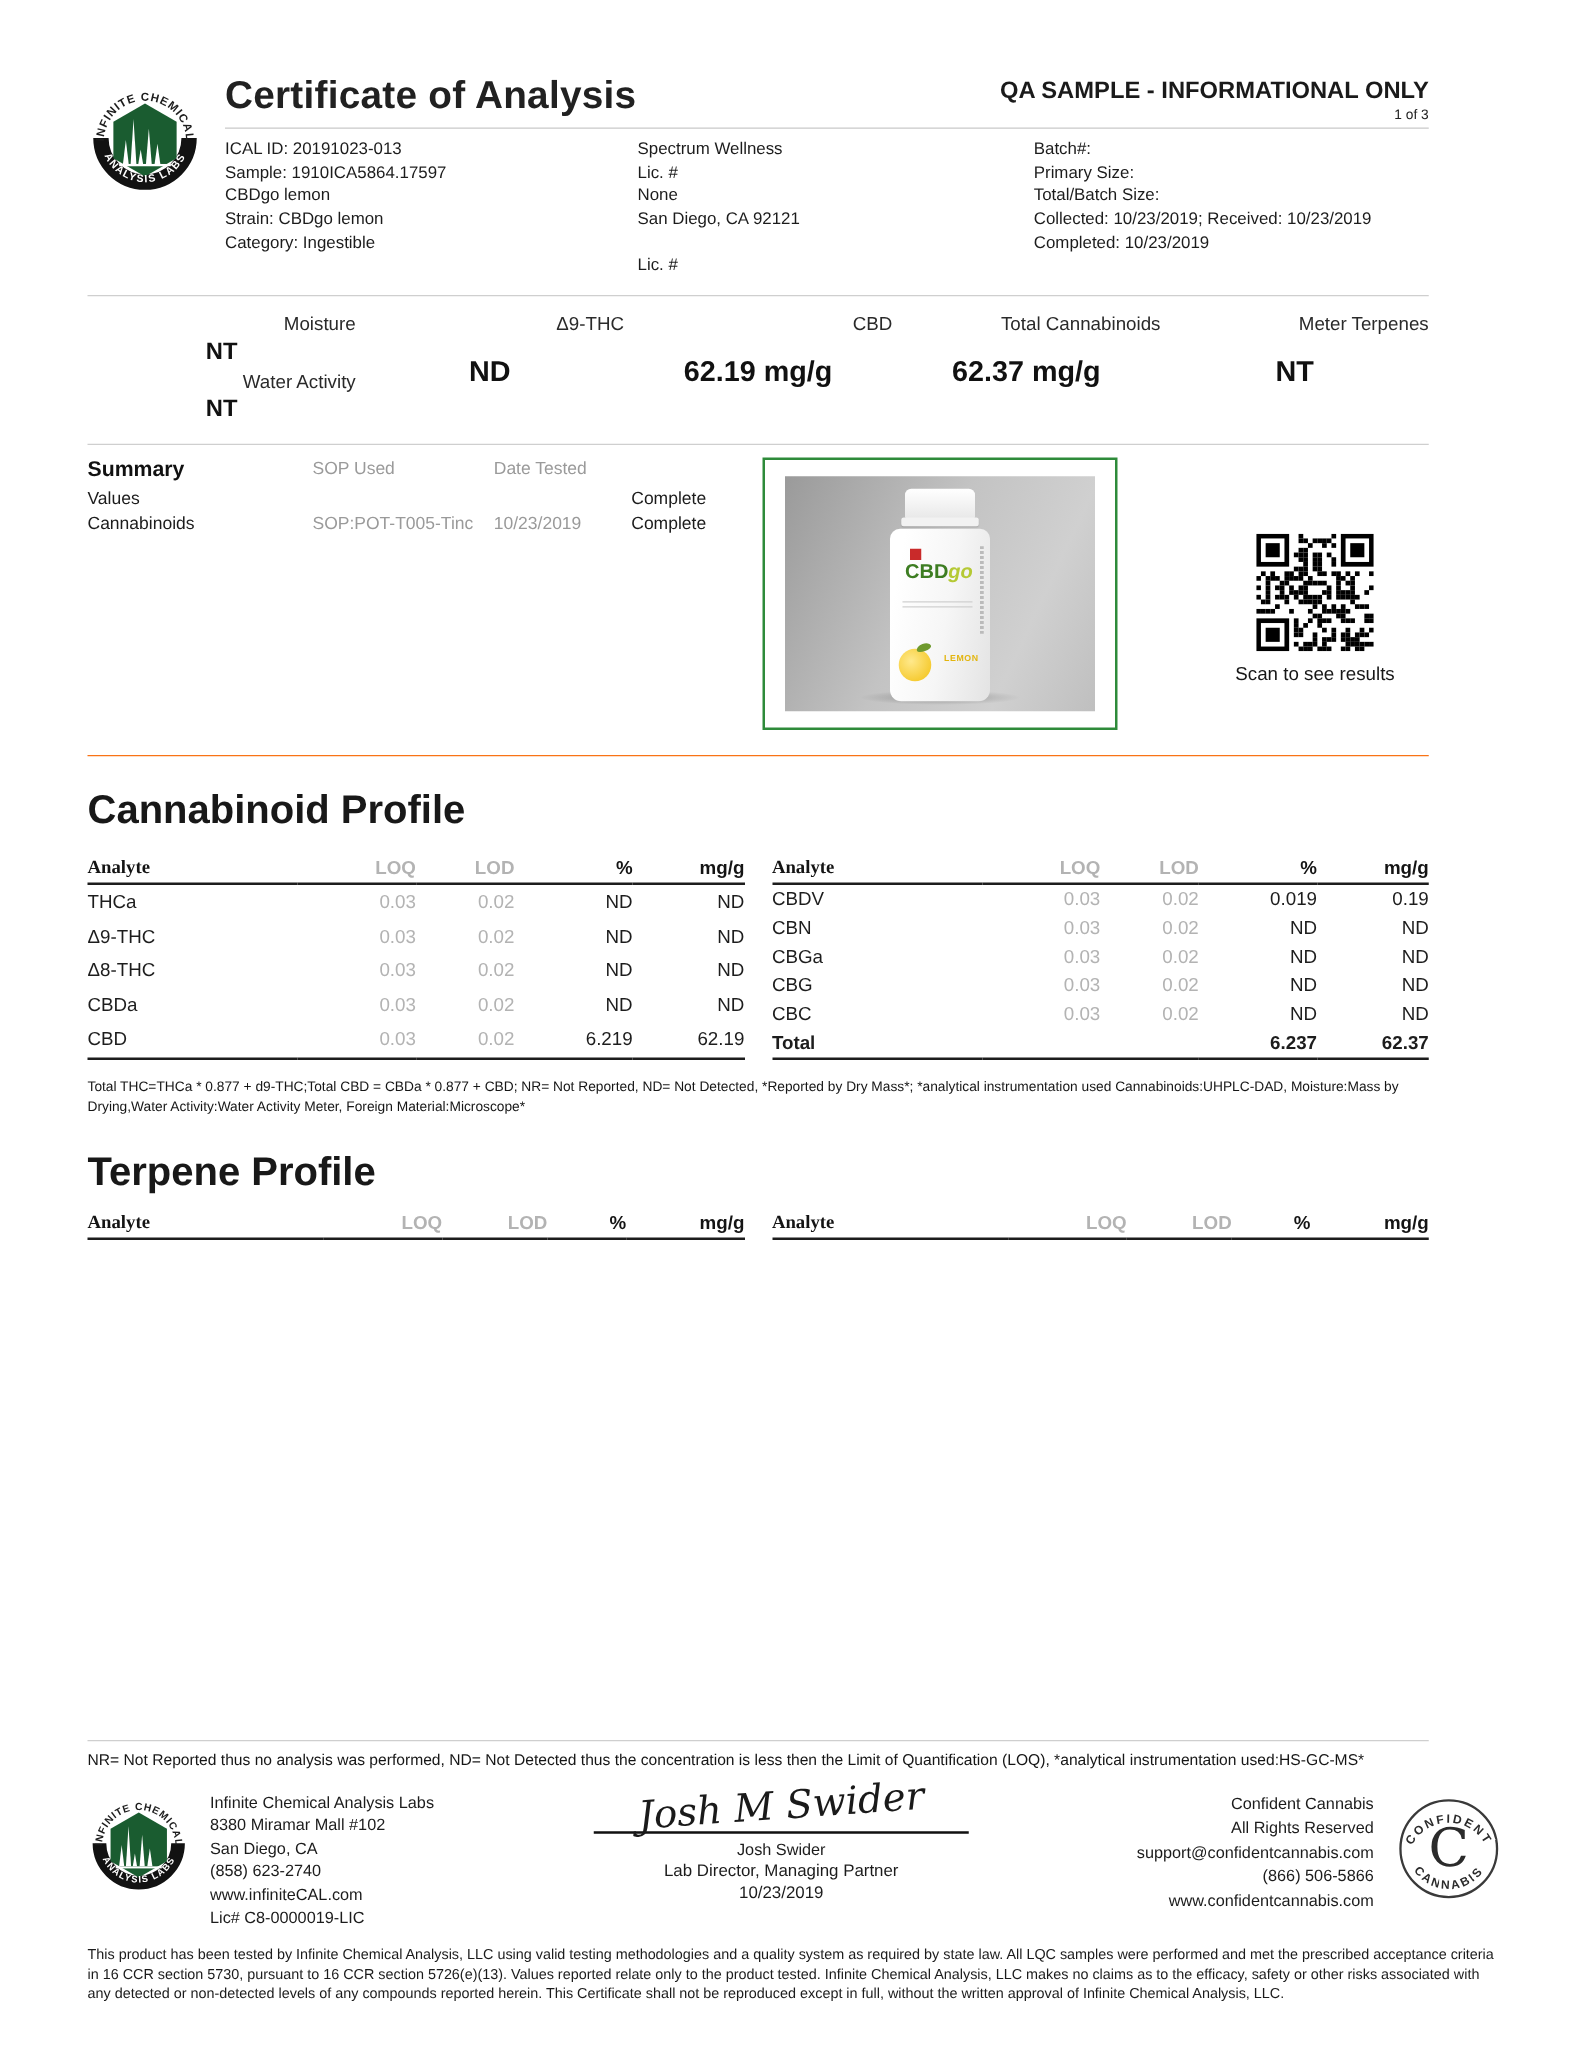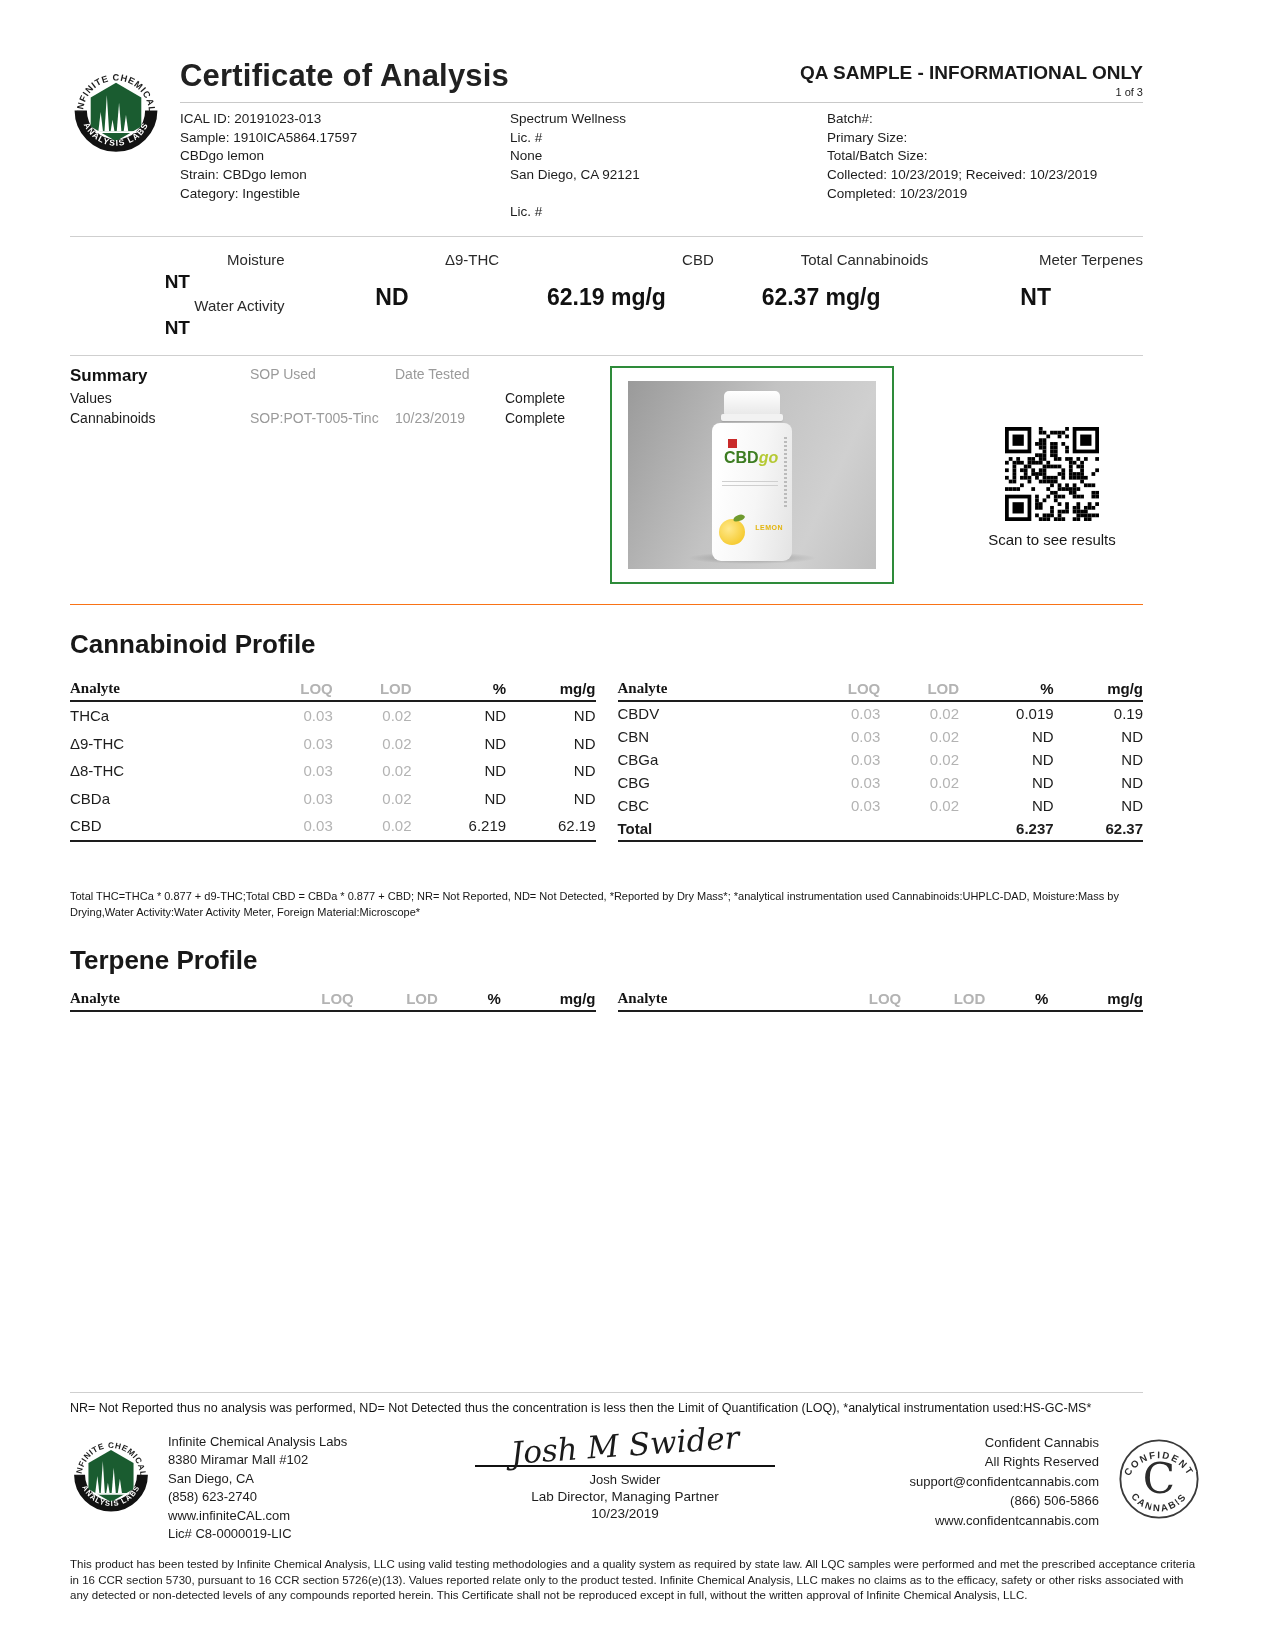--- a/index.html
+++ b/index.html
@@ -69,7 +69,7 @@
   .qr-caption { font-size:15px; margin-top:10px; color:#161616; white-space:nowrap; }
 
   
-  h2.section { font-size:26px; font-weight:bold; color:#181818; margin-top:24px; }
+  h2.section { font-size:32px; font-weight:bold; color:#181818; margin-top:24px; }
   .tables-row { display:flex; gap:22px; margin-top:20px; }
   table.profile { flex:1; border-collapse:collapse; font-size:15px; border-bottom:2px solid #1d1d1d; }
   table.profile.no-bottom { border-bottom:none; }

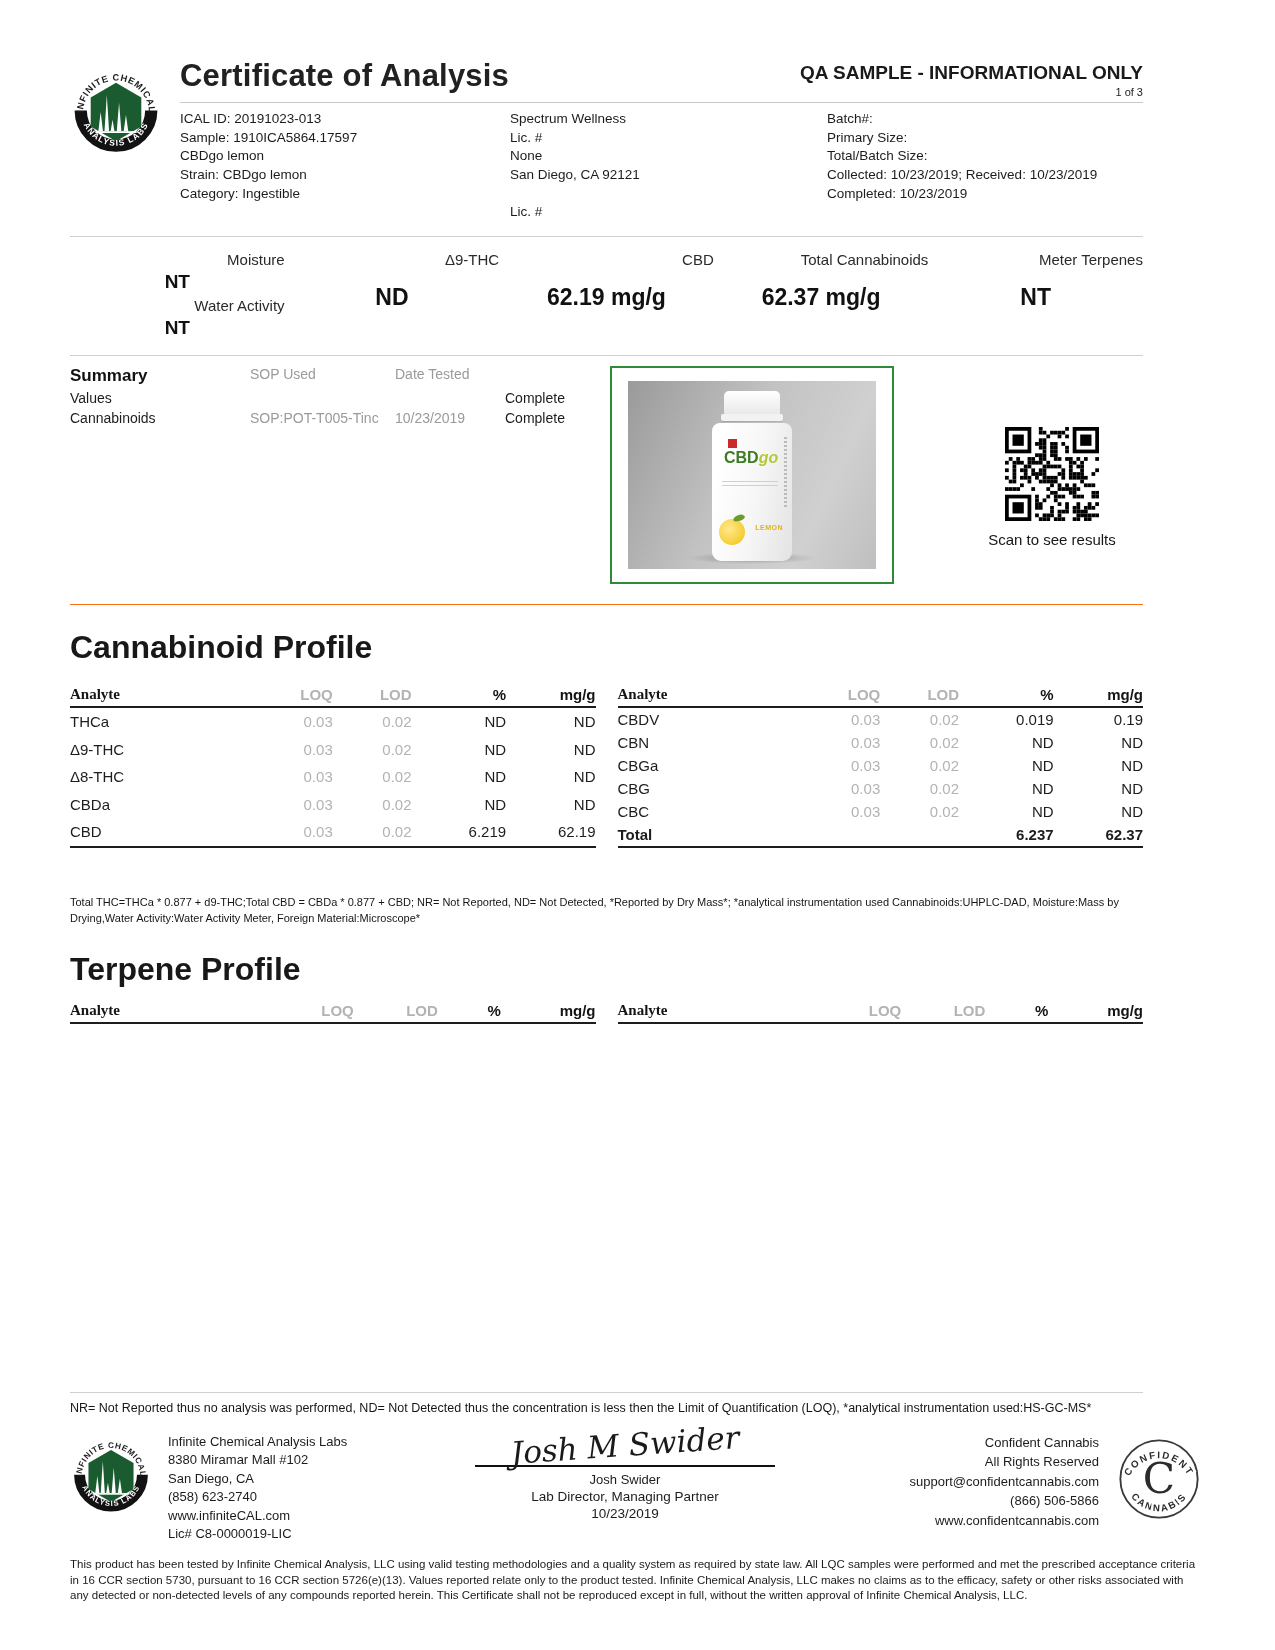--- a/index.html
+++ b/index.html
@@ -81,7 +81,7 @@
   table.profile td:first-child { text-align:left; }
   table.profile td:nth-child(2), table.profile td:nth-child(3) { color:#b3b3b3; }
   table.profile tr.total-row td { font-weight:bold; }
-  .footnote { font-size:11px; line-height:1.5; margin-top:46px; color:#161616; }
+  .footnote { font-size:11px; line-height:1.5; margin-top:14px; color:#161616; }
   .terp-head-gap { margin-top:14px; }
 
   .flex-spacer { flex:1 1 0; min-height:0; }

